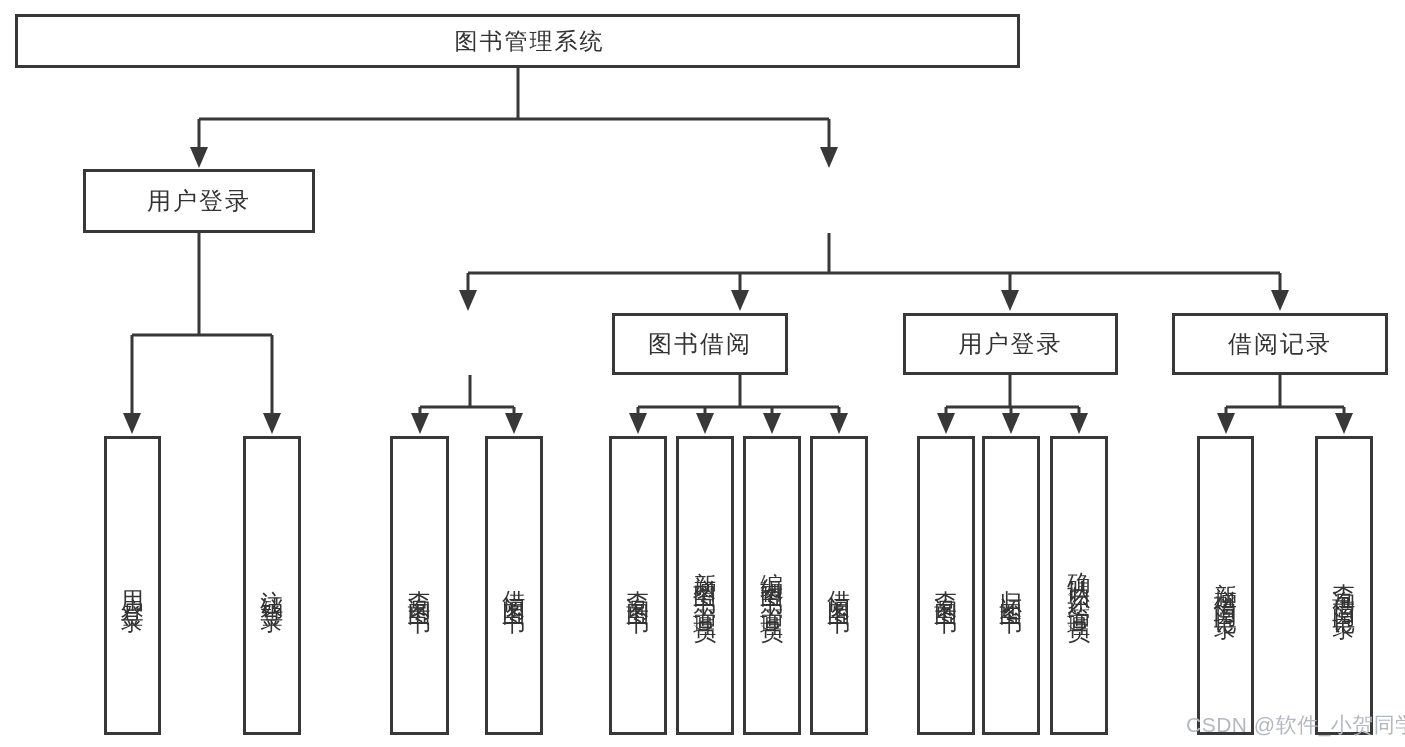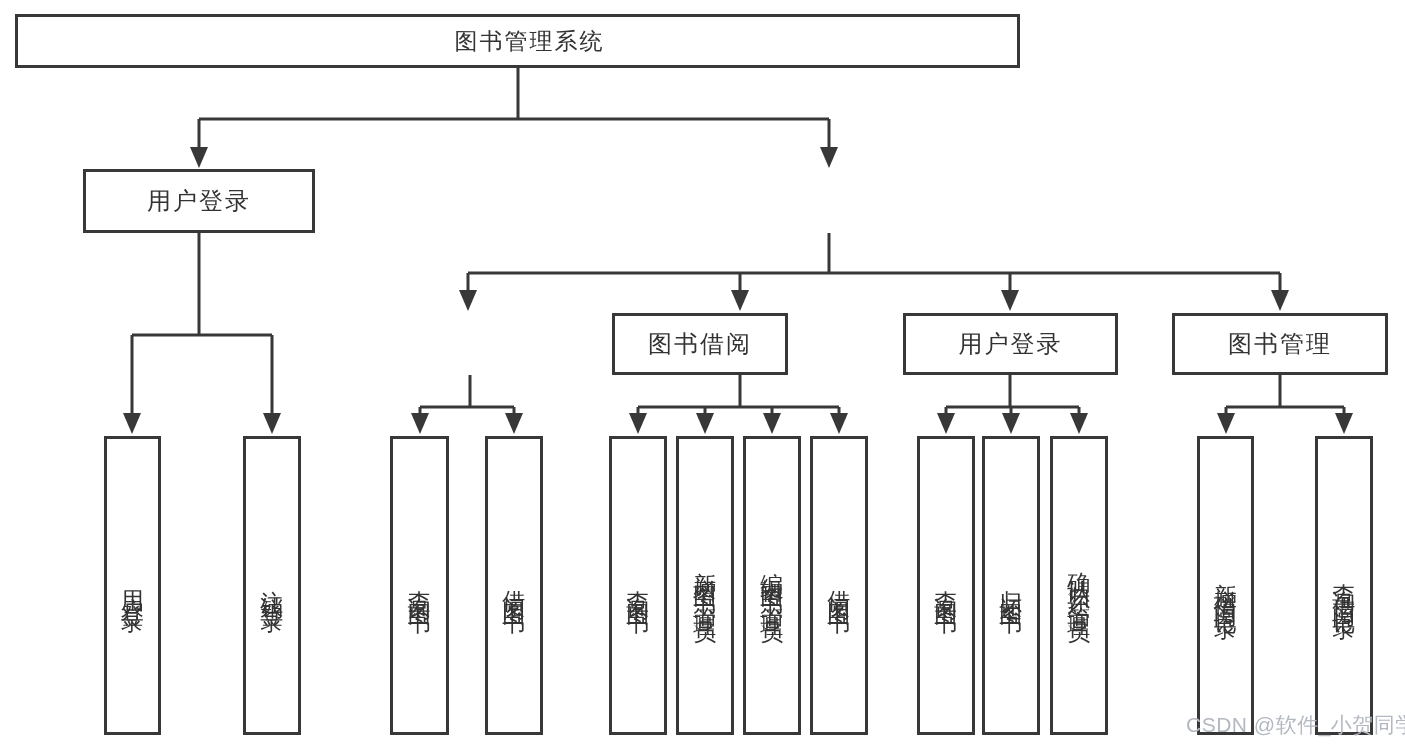--- a/index.html
+++ b/index.html
@@ -119,7 +119,7 @@
 
   <div class="node lvl3 n-borrow">图书借阅</div>
   <div class="node lvl3 n-current">用户登录</div>
-  <div class="node lvl3 n-records">图书管理</div>
+  <div class="node lvl3 n-records">借阅记录</div>
 
   <div class="node leaf lf1">用户登录</div>
   <div class="node leaf lf2">注销登录</div>

